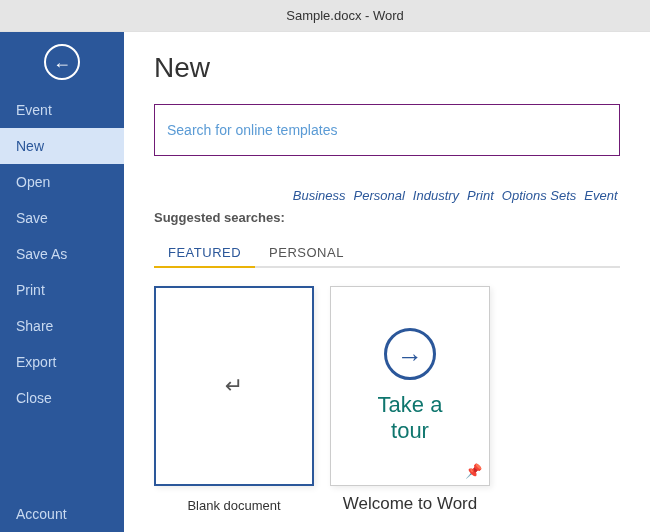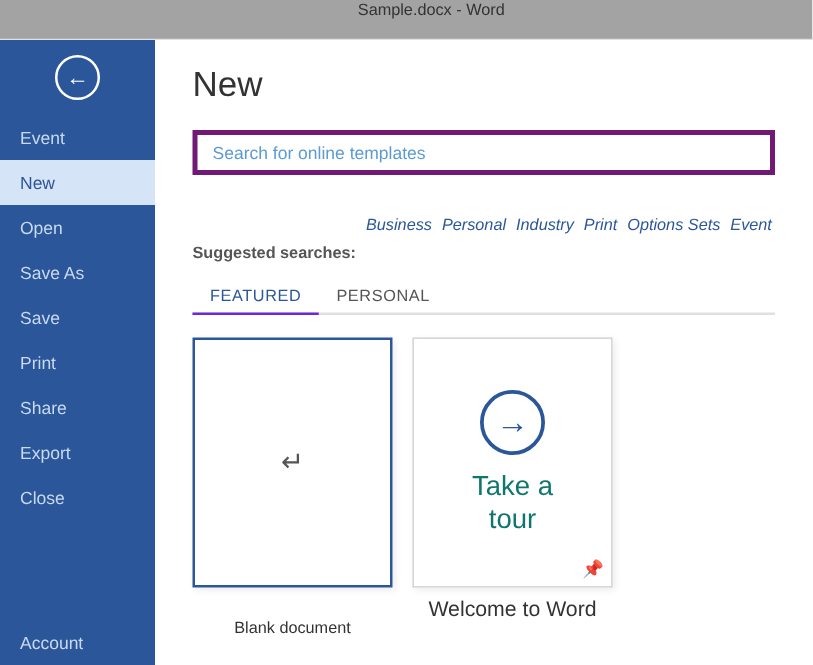--- a/index.html
+++ b/index.html
@@ -8,9 +8,10 @@
     
     .title-bar {
       height: 32px;
-      background: #a3a3a3;
+      background: #e5e5e5;
       border-bottom: 1px solid #e0e0e0;
       display: flex;
+      align-items: center;
       justify-content: center;
       font-size: 13px;
       color: #333;

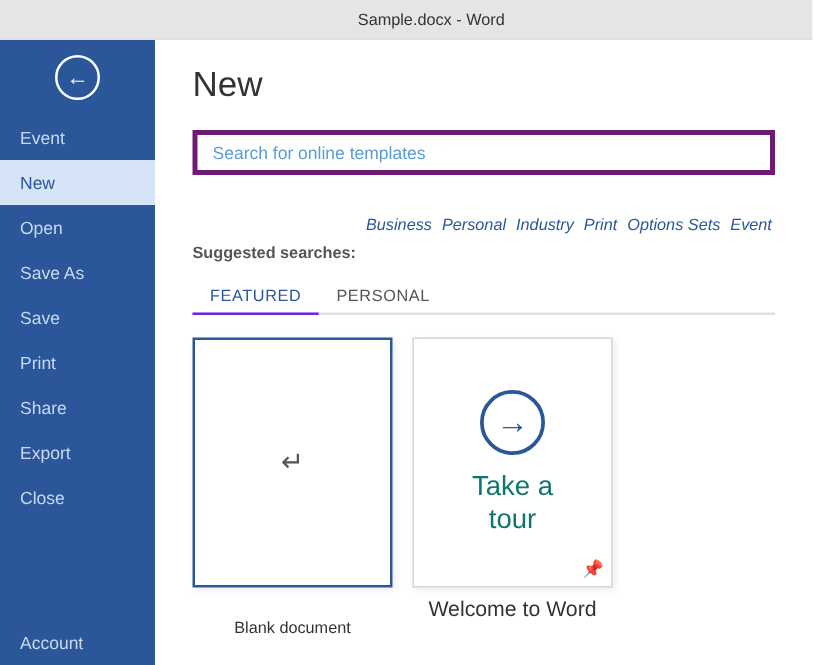--- a/index.html
+++ b/index.html
@@ -89,8 +89,8 @@
 
     .search-box {
       width: 100%;
-      height: 36px;
-      border: 4px solid #701a75;
+      height: 52px;
+      border: 1px solid #701a75;
       padding: 0 12px;
       font-size: 14px;
       color: #999;

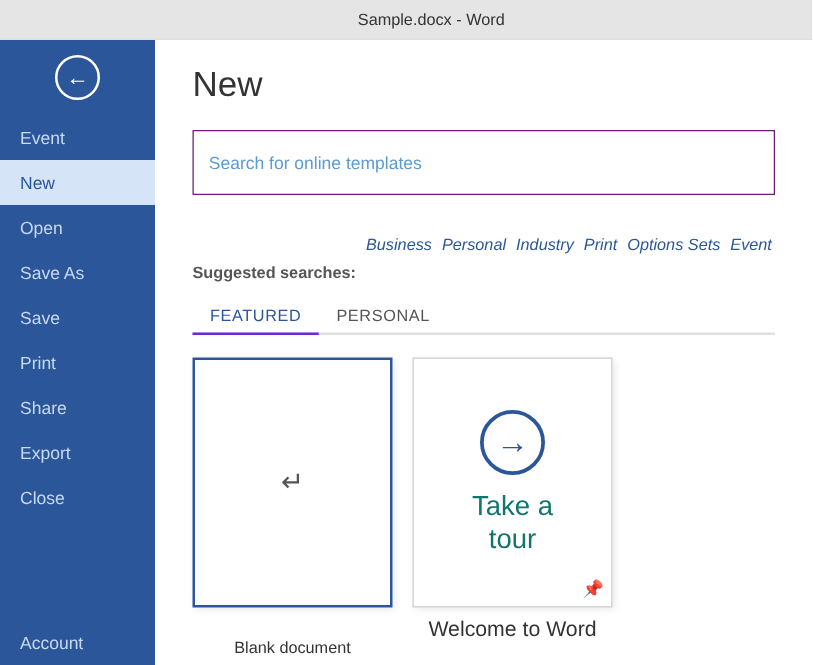--- a/index.html
+++ b/index.html
@@ -266,10 +266,10 @@
       <span>Open</span>
     </div>
     <div class="sidebar-item">
+      <span>Save</span>
+    </div>
+    <div class="sidebar-item">
       <span>Save As</span>
-    </div>
-    <div class="sidebar-item">
-      <span>Save</span>
     </div>
     <div class="sidebar-item">
       <span>Print</span>

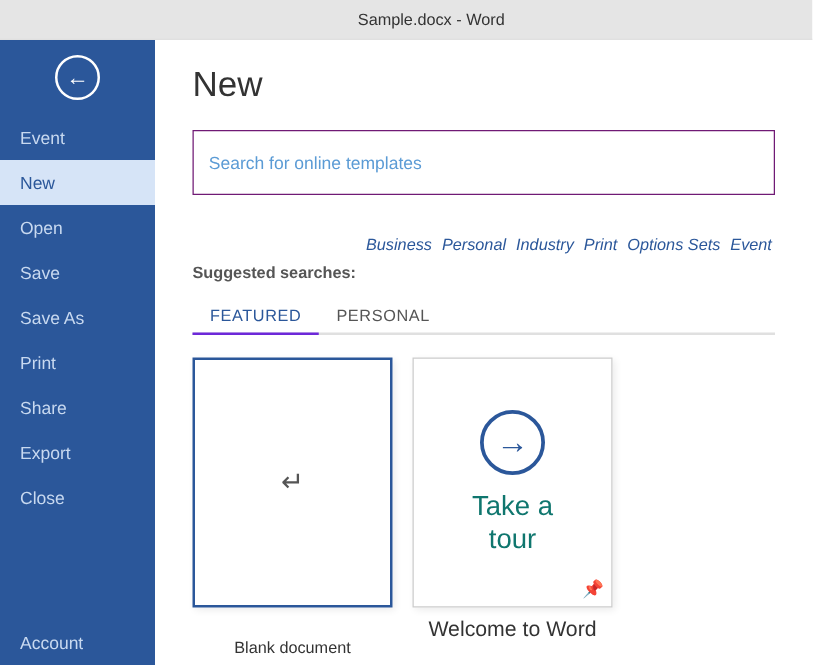--- a/index.html
+++ b/index.html
@@ -142,7 +142,7 @@
 
     .tab.active {
       color: #2b579a;
-      border-bottom: 2px solid #6d28d9;
+      border-bottom: 2px solid #eab308;
       margin-bottom: -2px;
     }
 

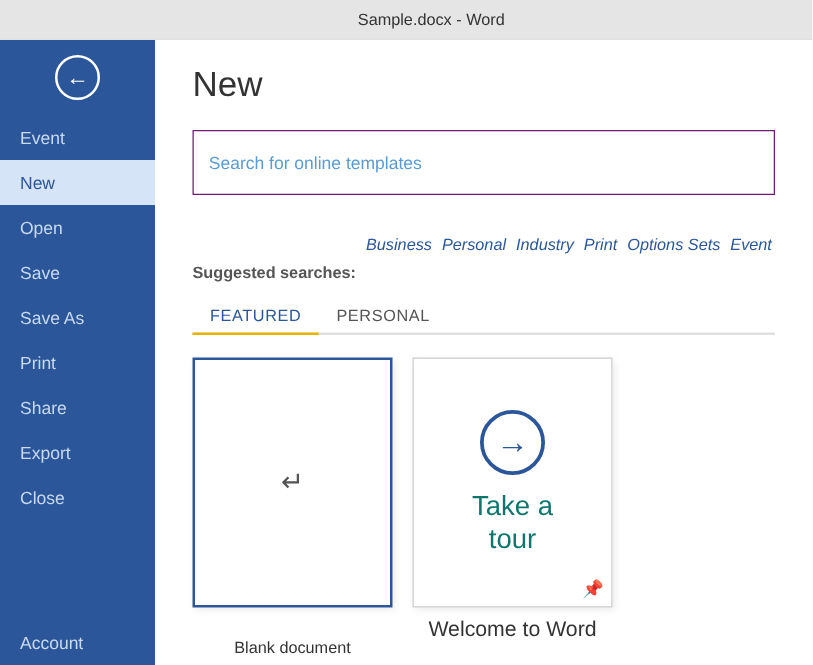--- a/index.html
+++ b/index.html
@@ -182,7 +182,7 @@
     }
 
     .template-label {
-      margin-top: 24px;
+      margin-top: 12px;
       font-size: 13px;
       color: #333;
     }

